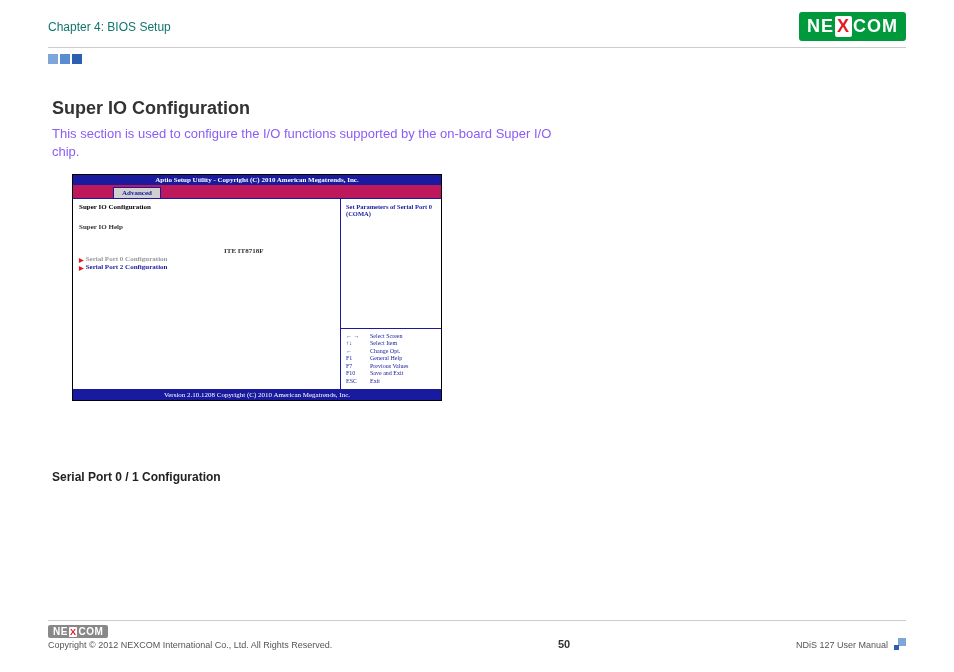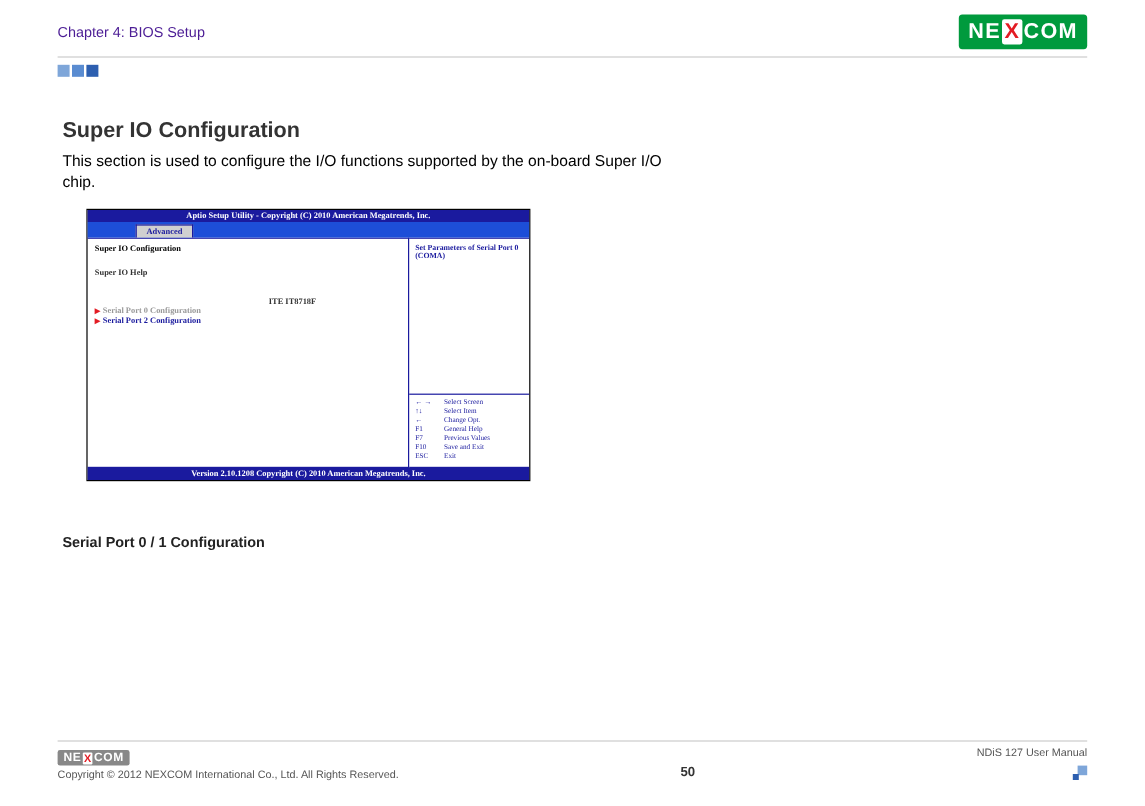--- a/index.html
+++ b/index.html
@@ -24,7 +24,7 @@
   }
   .chapter-title {
     font-size: 12px;
-    color: #4c1d95;
+    color: #0f766e;
   }
   .logo-big {
     display: flex;

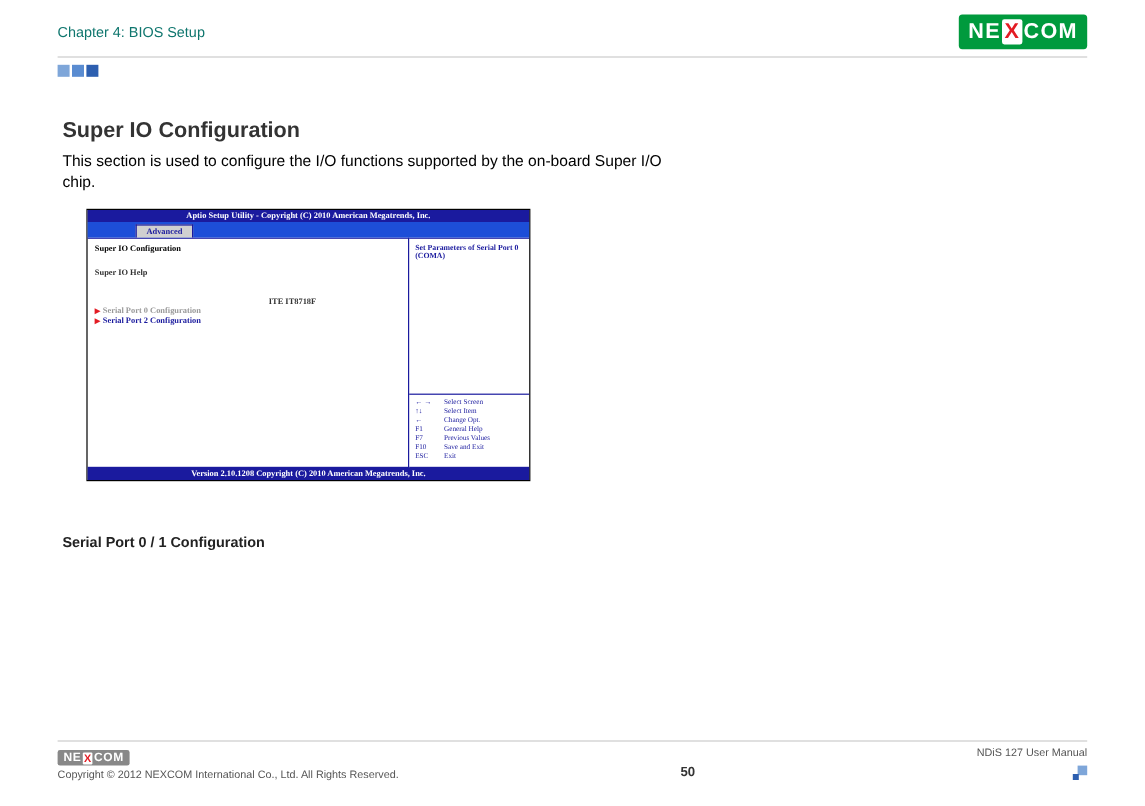--- a/index.html
+++ b/index.html
@@ -71,7 +71,7 @@
   }
   .body-text {
     font-size: 13px;
-    color: #000000;
+    color: #8b5cf6;
     line-height: 1.35;
     margin-bottom: 14px;
   }

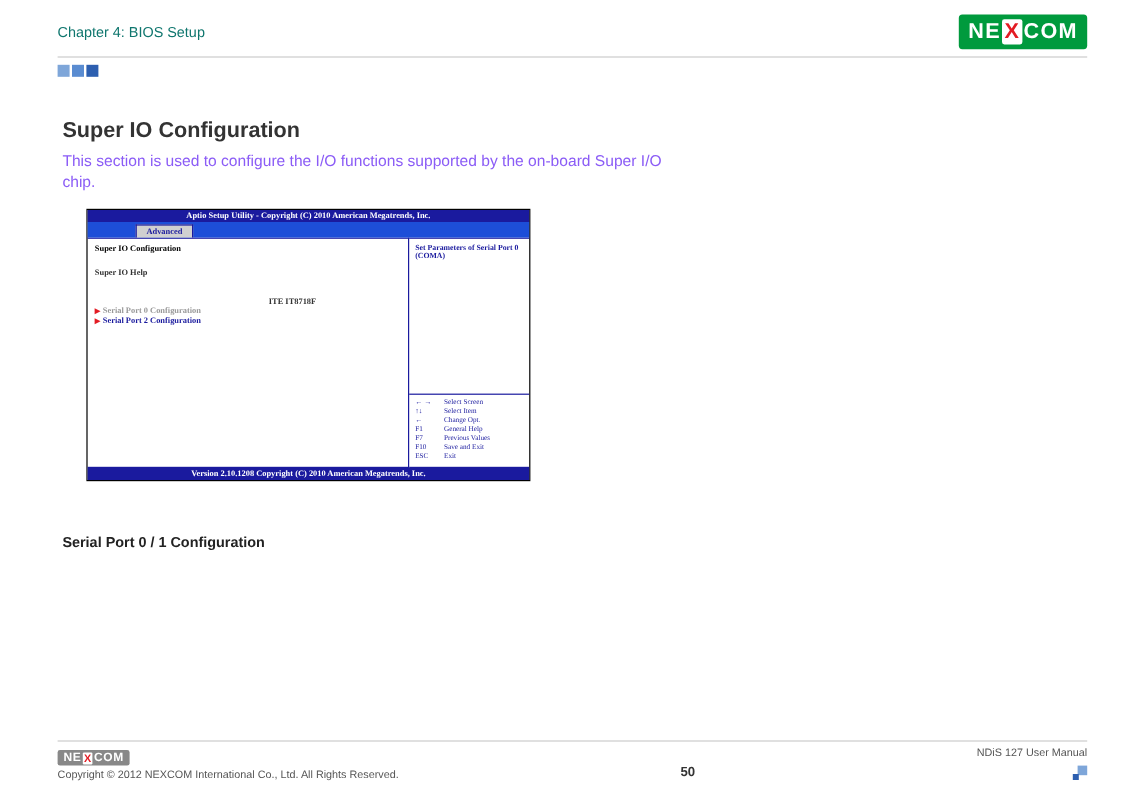--- a/index.html
+++ b/index.html
@@ -91,7 +91,7 @@
     font-size: 7px;
   }
   .bios-tabbar {
-    background: #1d4ed8;
+    background: #be185d;
     height: 13px;
     position: relative;
   }

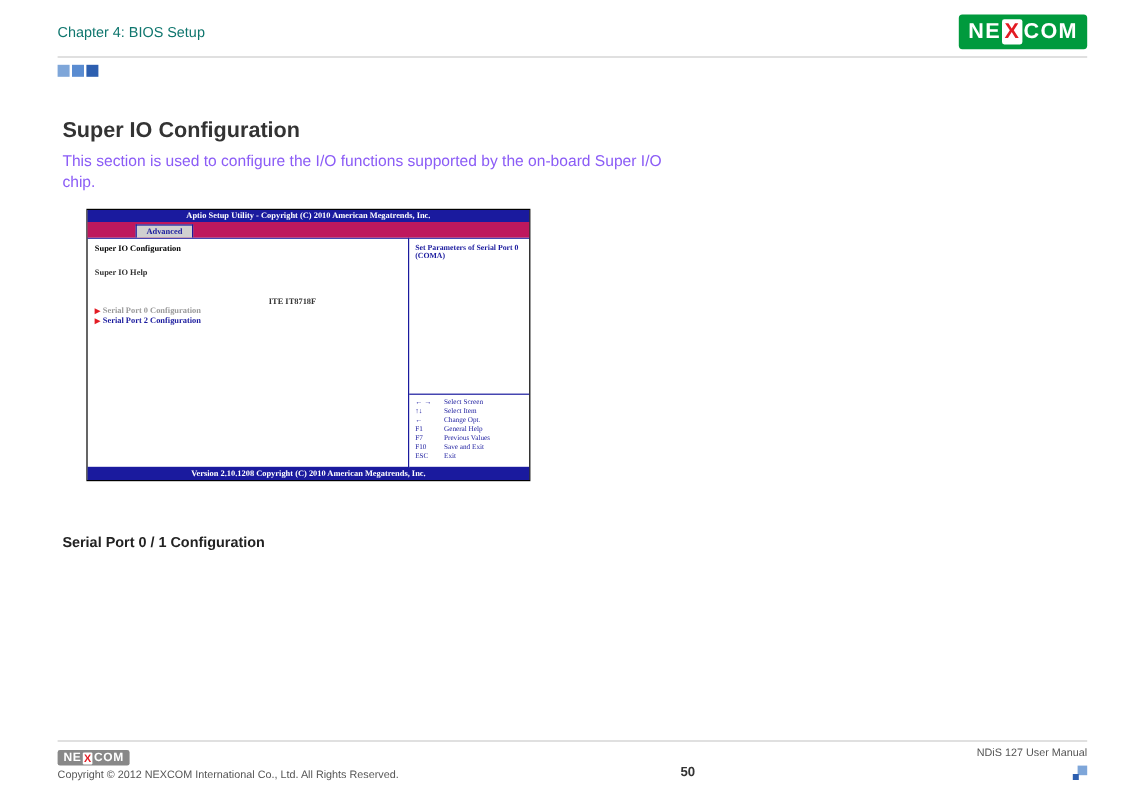--- a/index.html
+++ b/index.html
@@ -148,7 +148,7 @@
     background: #1a1a9e;
     color: #fff;
     text-align: center;
-    font-weight: 700;
+    font-weight: 400;
     padding: 1px 12px;
     font-size: 7px;
   }

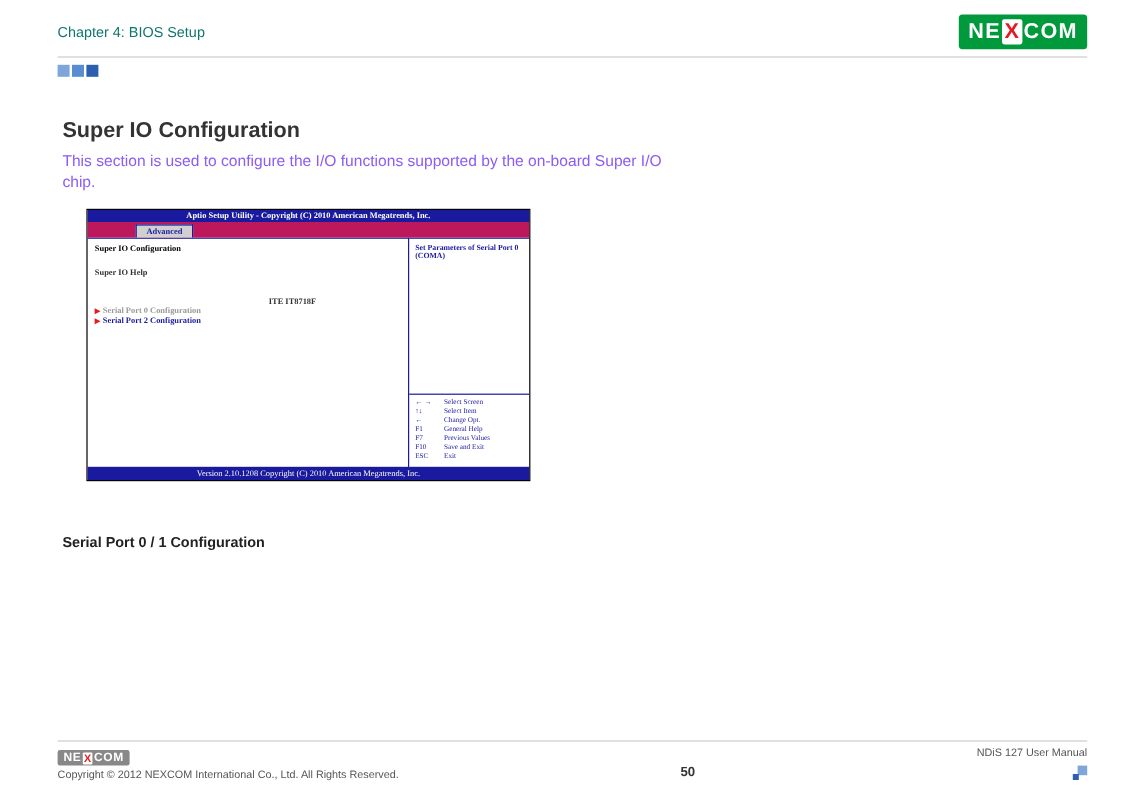--- a/index.html
+++ b/index.html
@@ -175,7 +175,7 @@
     margin-right: 2px;
   }
   .sub-section {
-    margin-top: 44px;
+    margin-top: 69px;
   }
   .h3 {
     font-size: 12px;

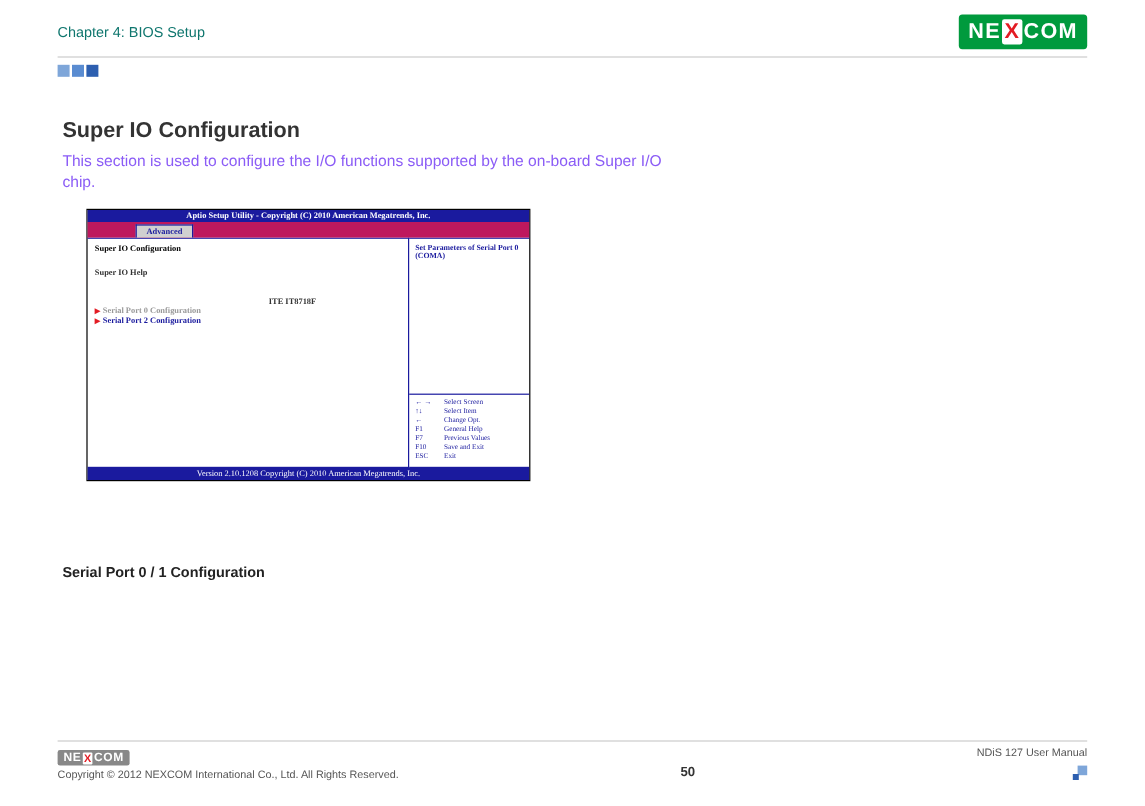--- a/index.html
+++ b/index.html
@@ -211,7 +211,7 @@
   .logo-small .x { color:#e31b23; background:#fff; border-radius:1px; padding:0 1px; margin:0 1px; font-size:9px;}
   .foot-left { display:flex; flex-direction:column; align-items:flex-start; }
   .page-num { font-weight:700; font-size:11px; color:#333; }
-  .foot-right { display:flex; align-items:flex-end; gap:6px;flex-direction:column; }
+  .foot-right { display:flex; align-items:flex-end; gap:6px; }
   .foot-deco { width:12px; height:12px; position:relative; }
   .foot-deco .a { position:absolute; width:8px; height:8px; background:#7ea6d9; top:0; right:0; }
   .foot-deco .b { position:absolute; width:5px; height:5px; background:#2d5fb0; bottom:0; left:0; }

